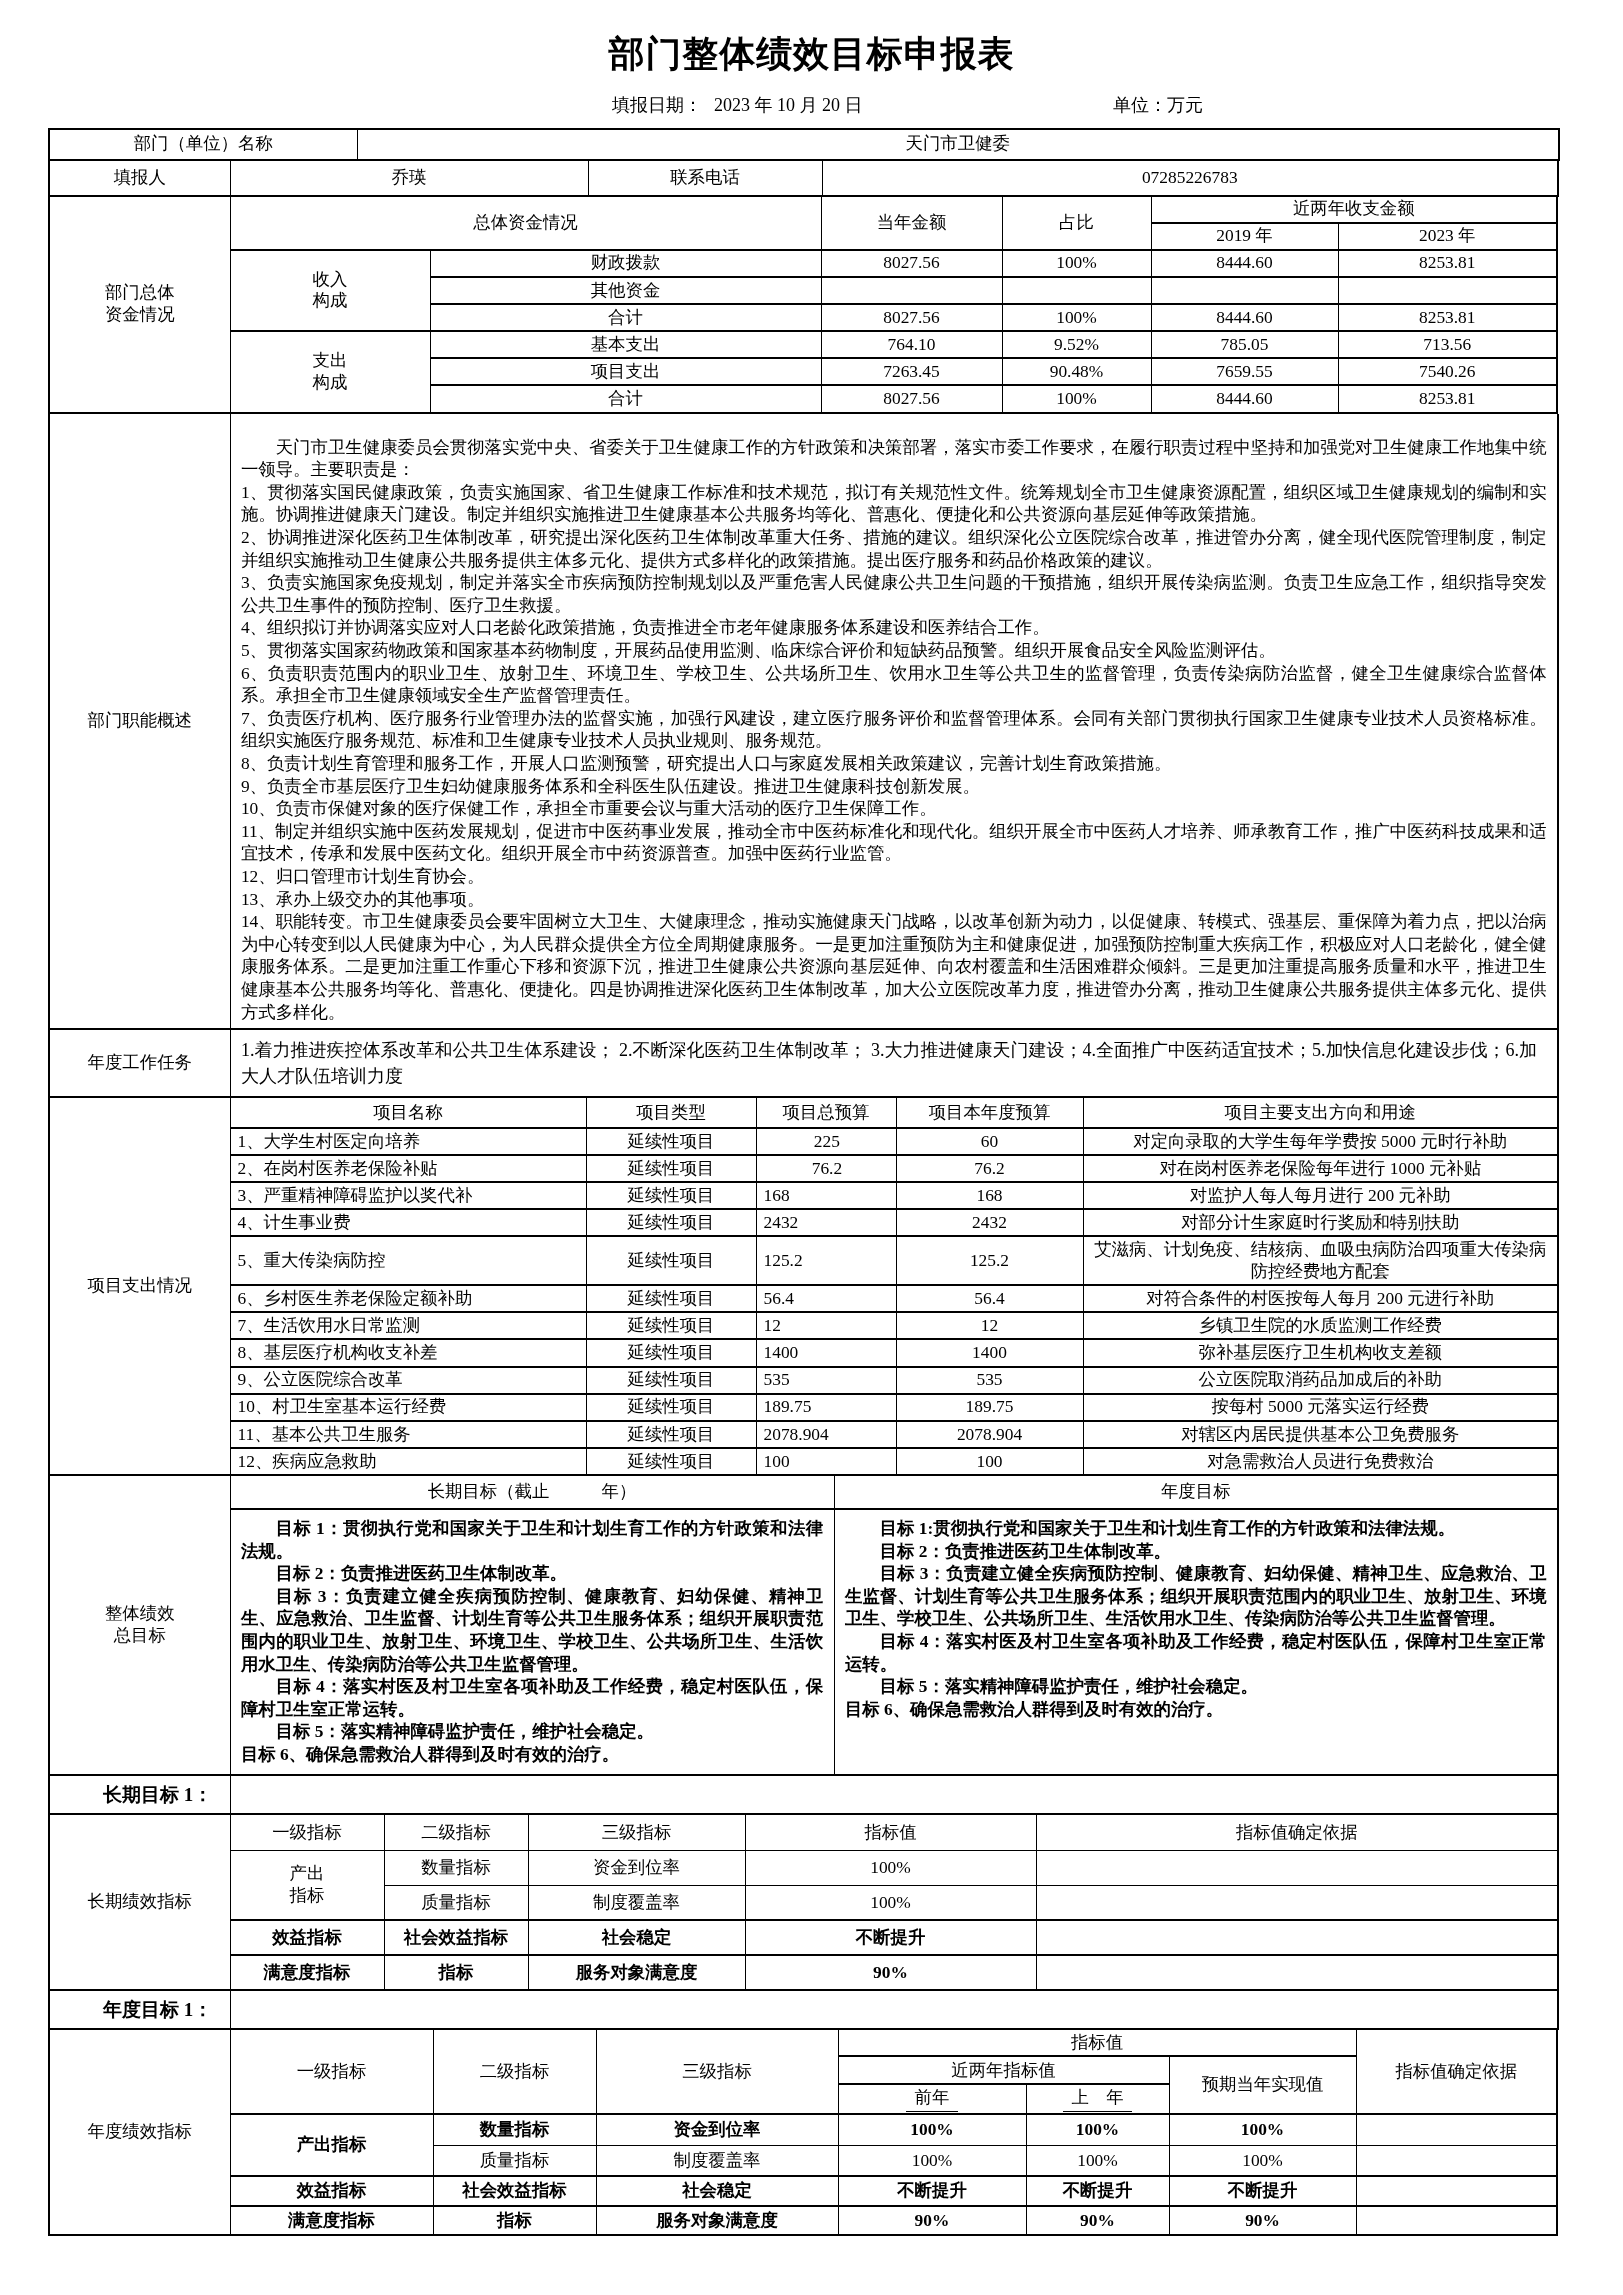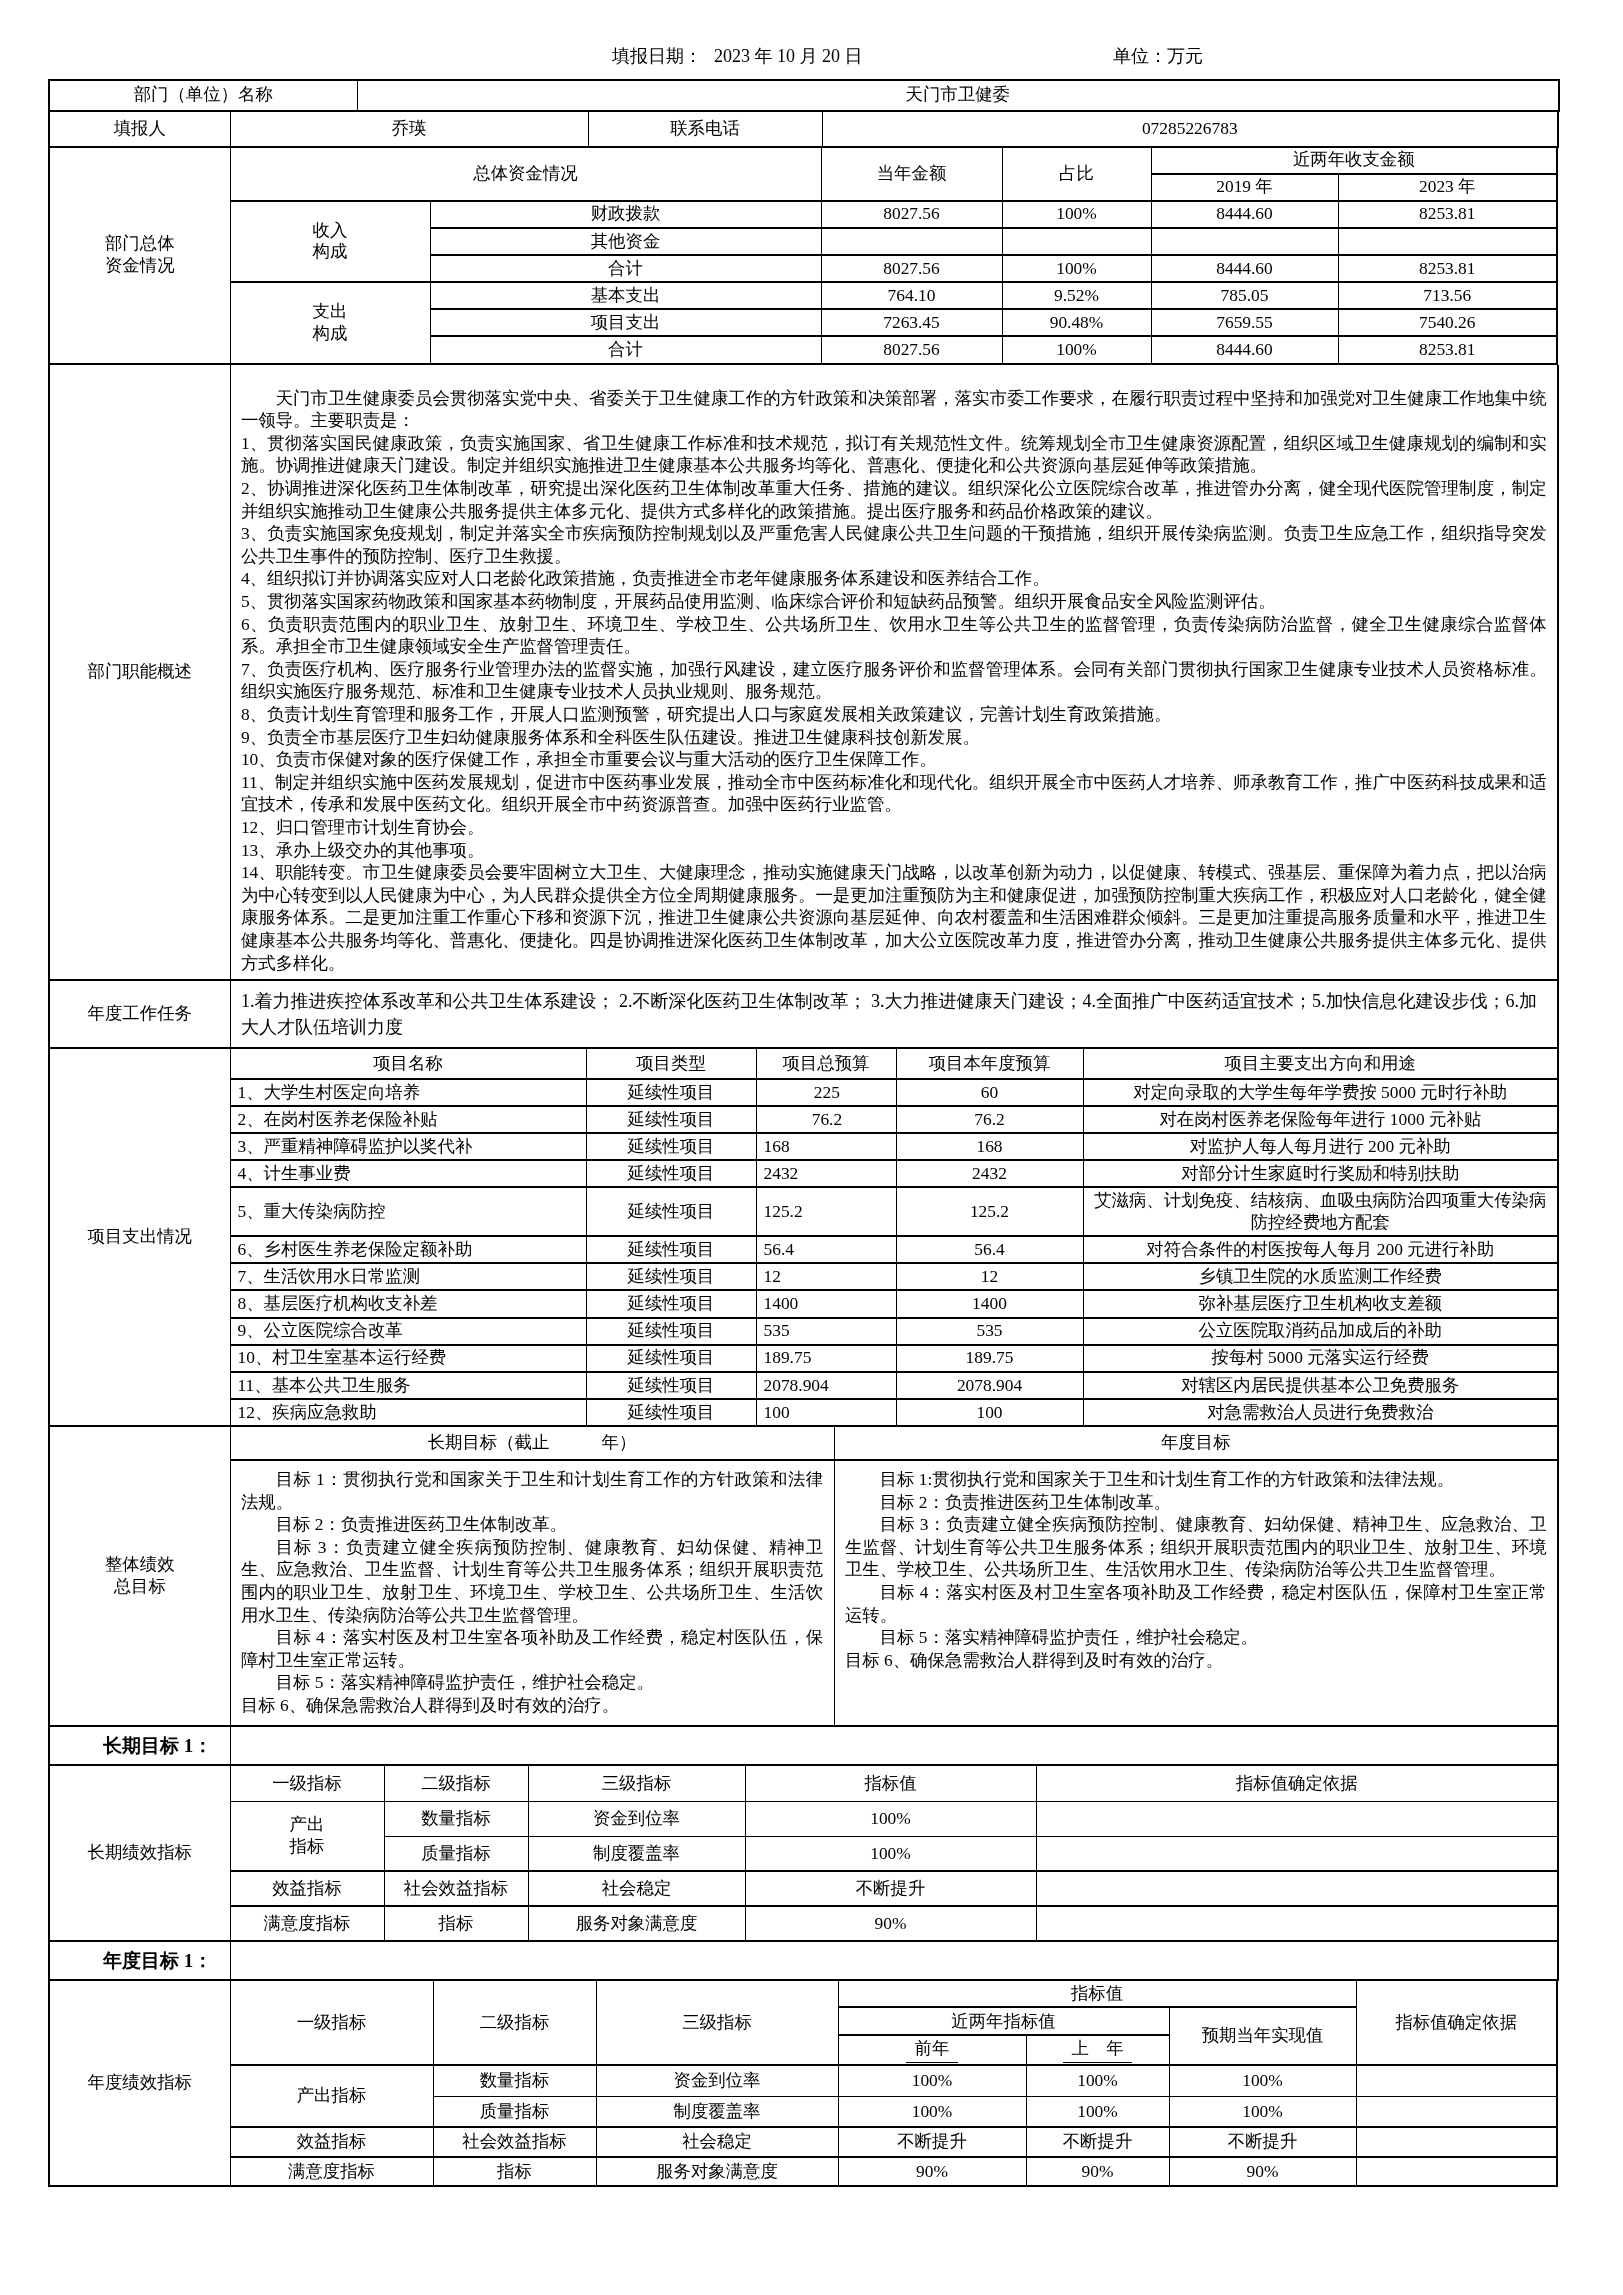--- a/index.html
+++ b/index.html
@@ -66,6 +66,7 @@
 
 <div class="page">
 
+  <h1 class="title">部门整体绩效目标申报表</h1>
 
   <div class="subtitle">
     <span class="date">

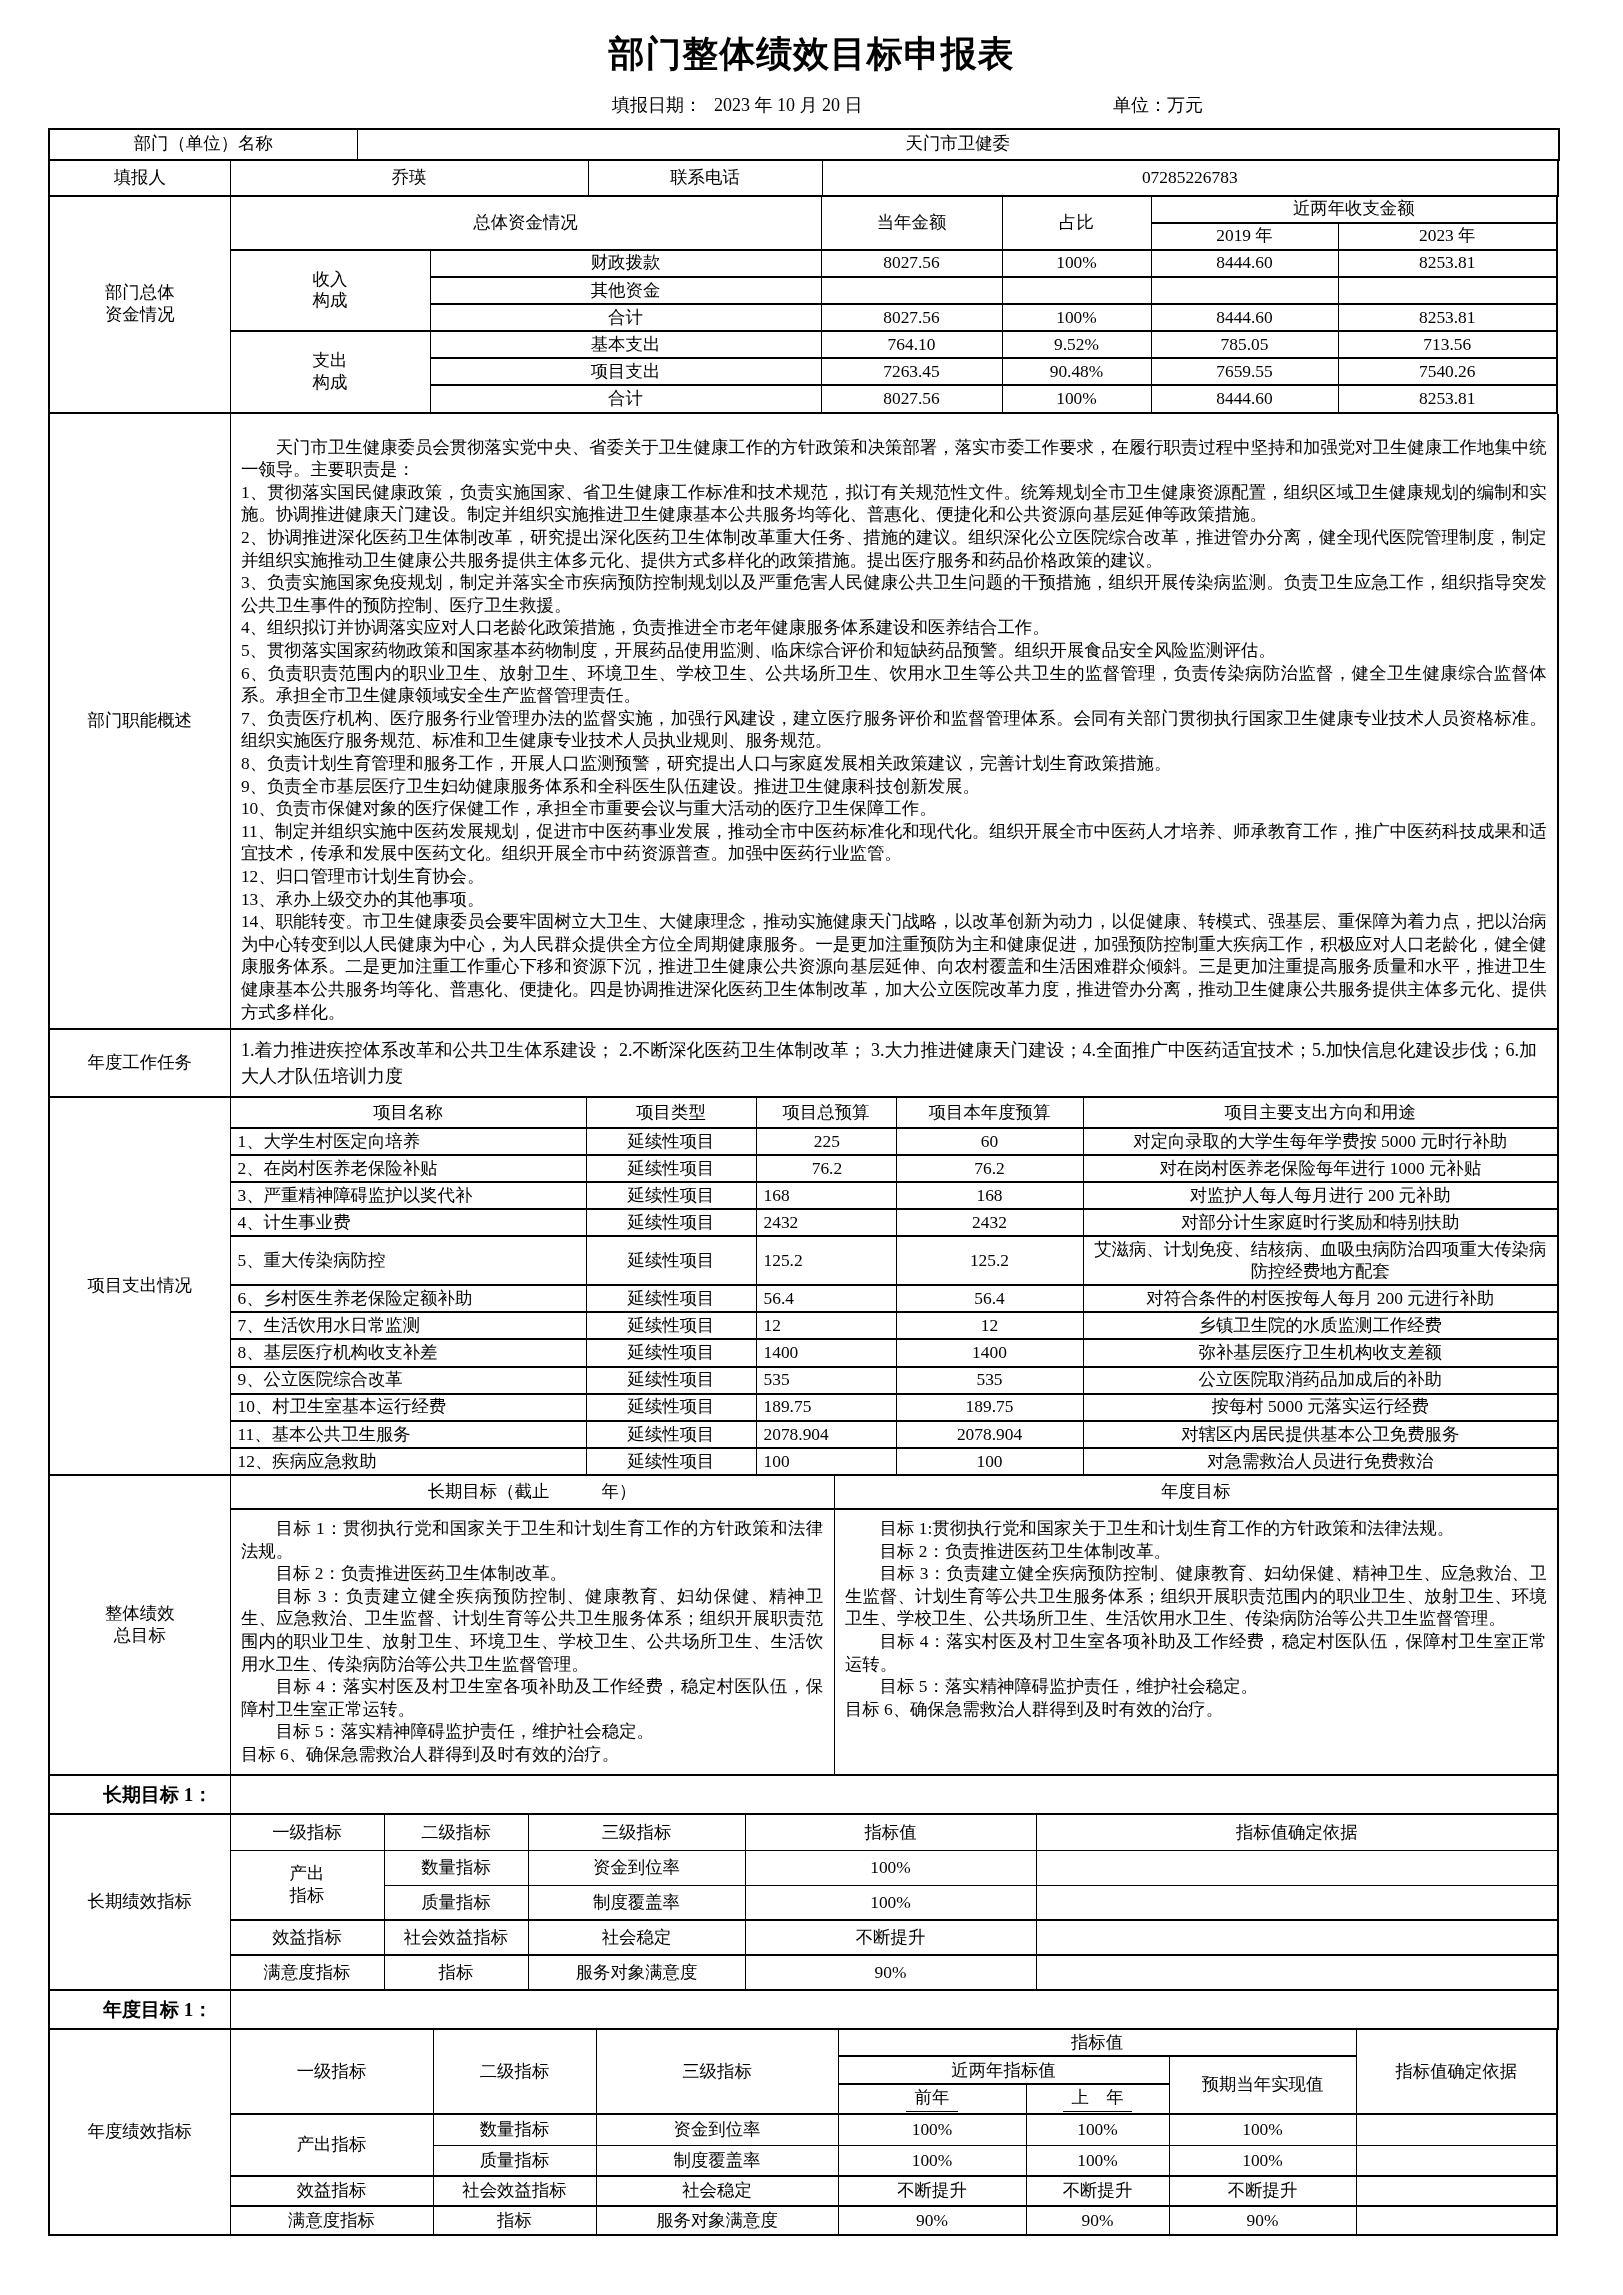--- a/index.html
+++ b/index.html
@@ -36,7 +36,7 @@
   }
   
   .t-fund td, .t-proj td { border-top-width:2.6px; border-bottom-width:2.6px; }
-  tr.hsep > td { border-top-width:2.6px !important; }
+  tr.hsep > td { border-top-width:2.6px !important;font-weight:bold; }
   td.thickb { border-bottom-width:2.6px; }
 
   .pre { white-space:pre-line; }

